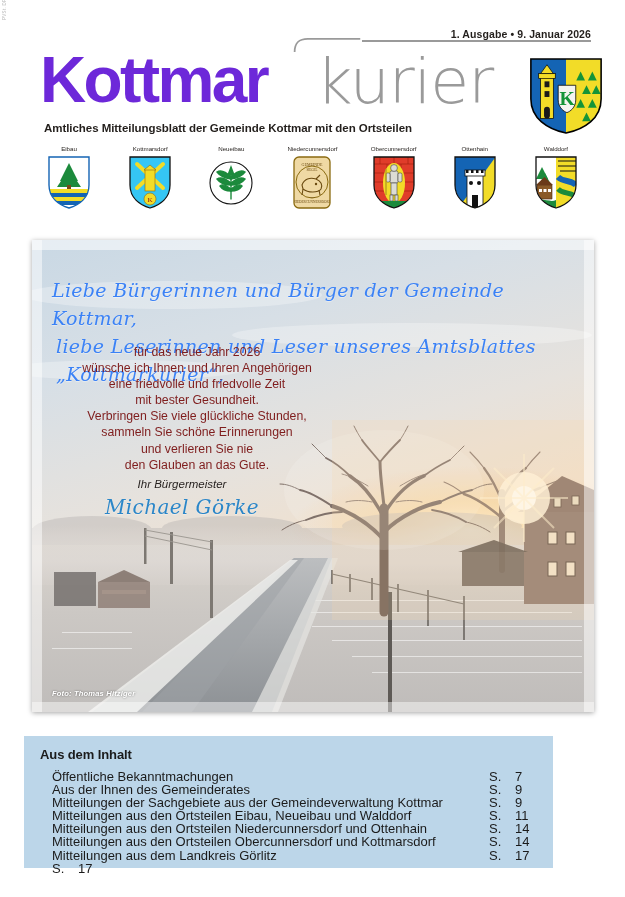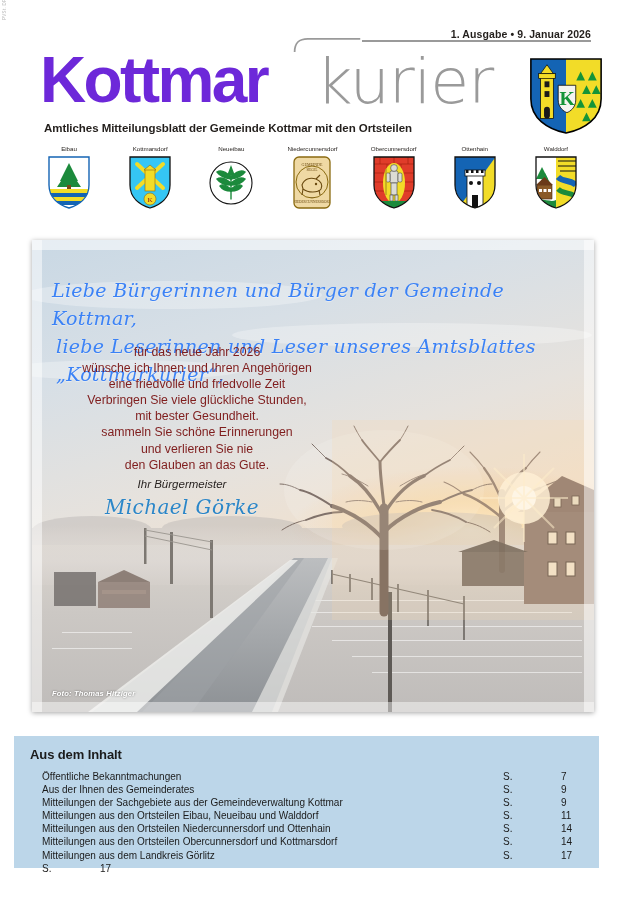--- a/index.html
+++ b/index.html
@@ -702,8 +702,8 @@
     <div>für das neue Jahr 2026</div>
     <div>wünsche ich Ihnen und Ihren Angehörigen</div>
     <div>eine friedvolle und friedvolle Zeit</div>
+    <div>mit bester Gesundheit.</div>
     <div>Verbringen Sie viele glückliche Stunden,</div>
-    <div>mit bester Gesundheit.</div>
     <div>sammeln Sie schöne Erinnerungen</div>
     <div>und verlieren Sie nie</div>
     <div>den Glauben an das Gute.</div>

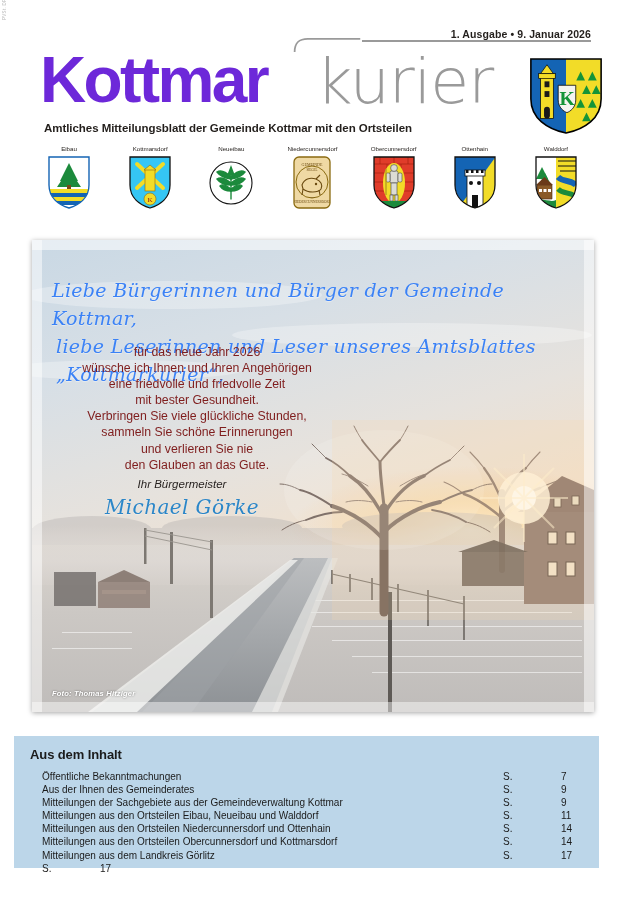--- a/index.html
+++ b/index.html
@@ -224,9 +224,9 @@
   
   .toc {
     position: absolute;
-    left: 14px;
+    left: 24px;
     top: 736px;
-    width: 585px;
+    width: 529px;
     height: 132px;
     background: #bcd6e9;
     padding: 11px 16px 0 16px;

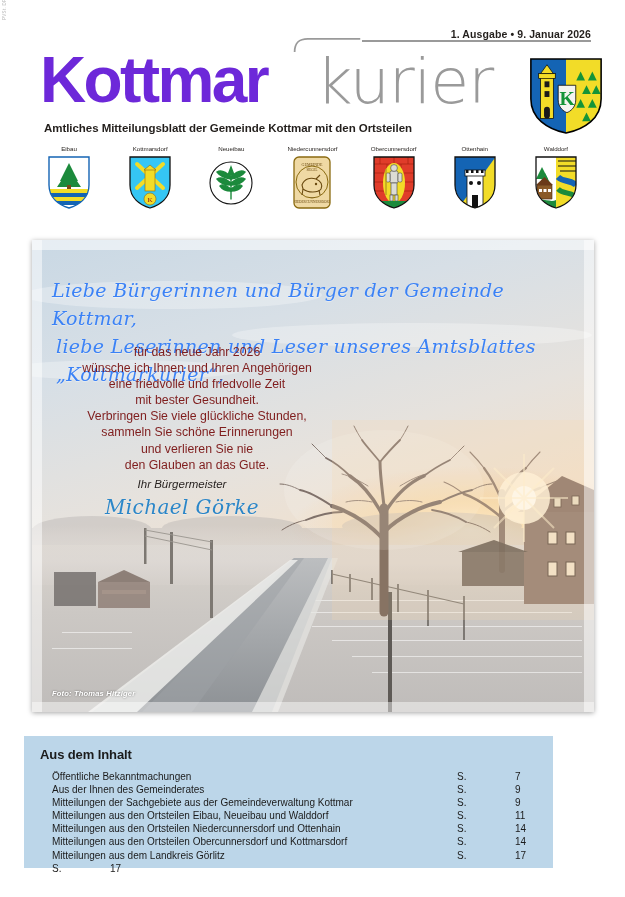--- a/index.html
+++ b/index.html
@@ -241,11 +241,10 @@
   .toc-row {
     display: flex;
     align-items: center;
-    font-size: 10px;
+    font-size: 13px;
     color: #1b1b1b;
     line-height: 13.1px;
     padding-left: 12px;
-    gap: 32px;
   }
   .toc-row .t { flex: 1; white-space: nowrap; }
   .toc-row .s { width: 26px; text-align: left; }

